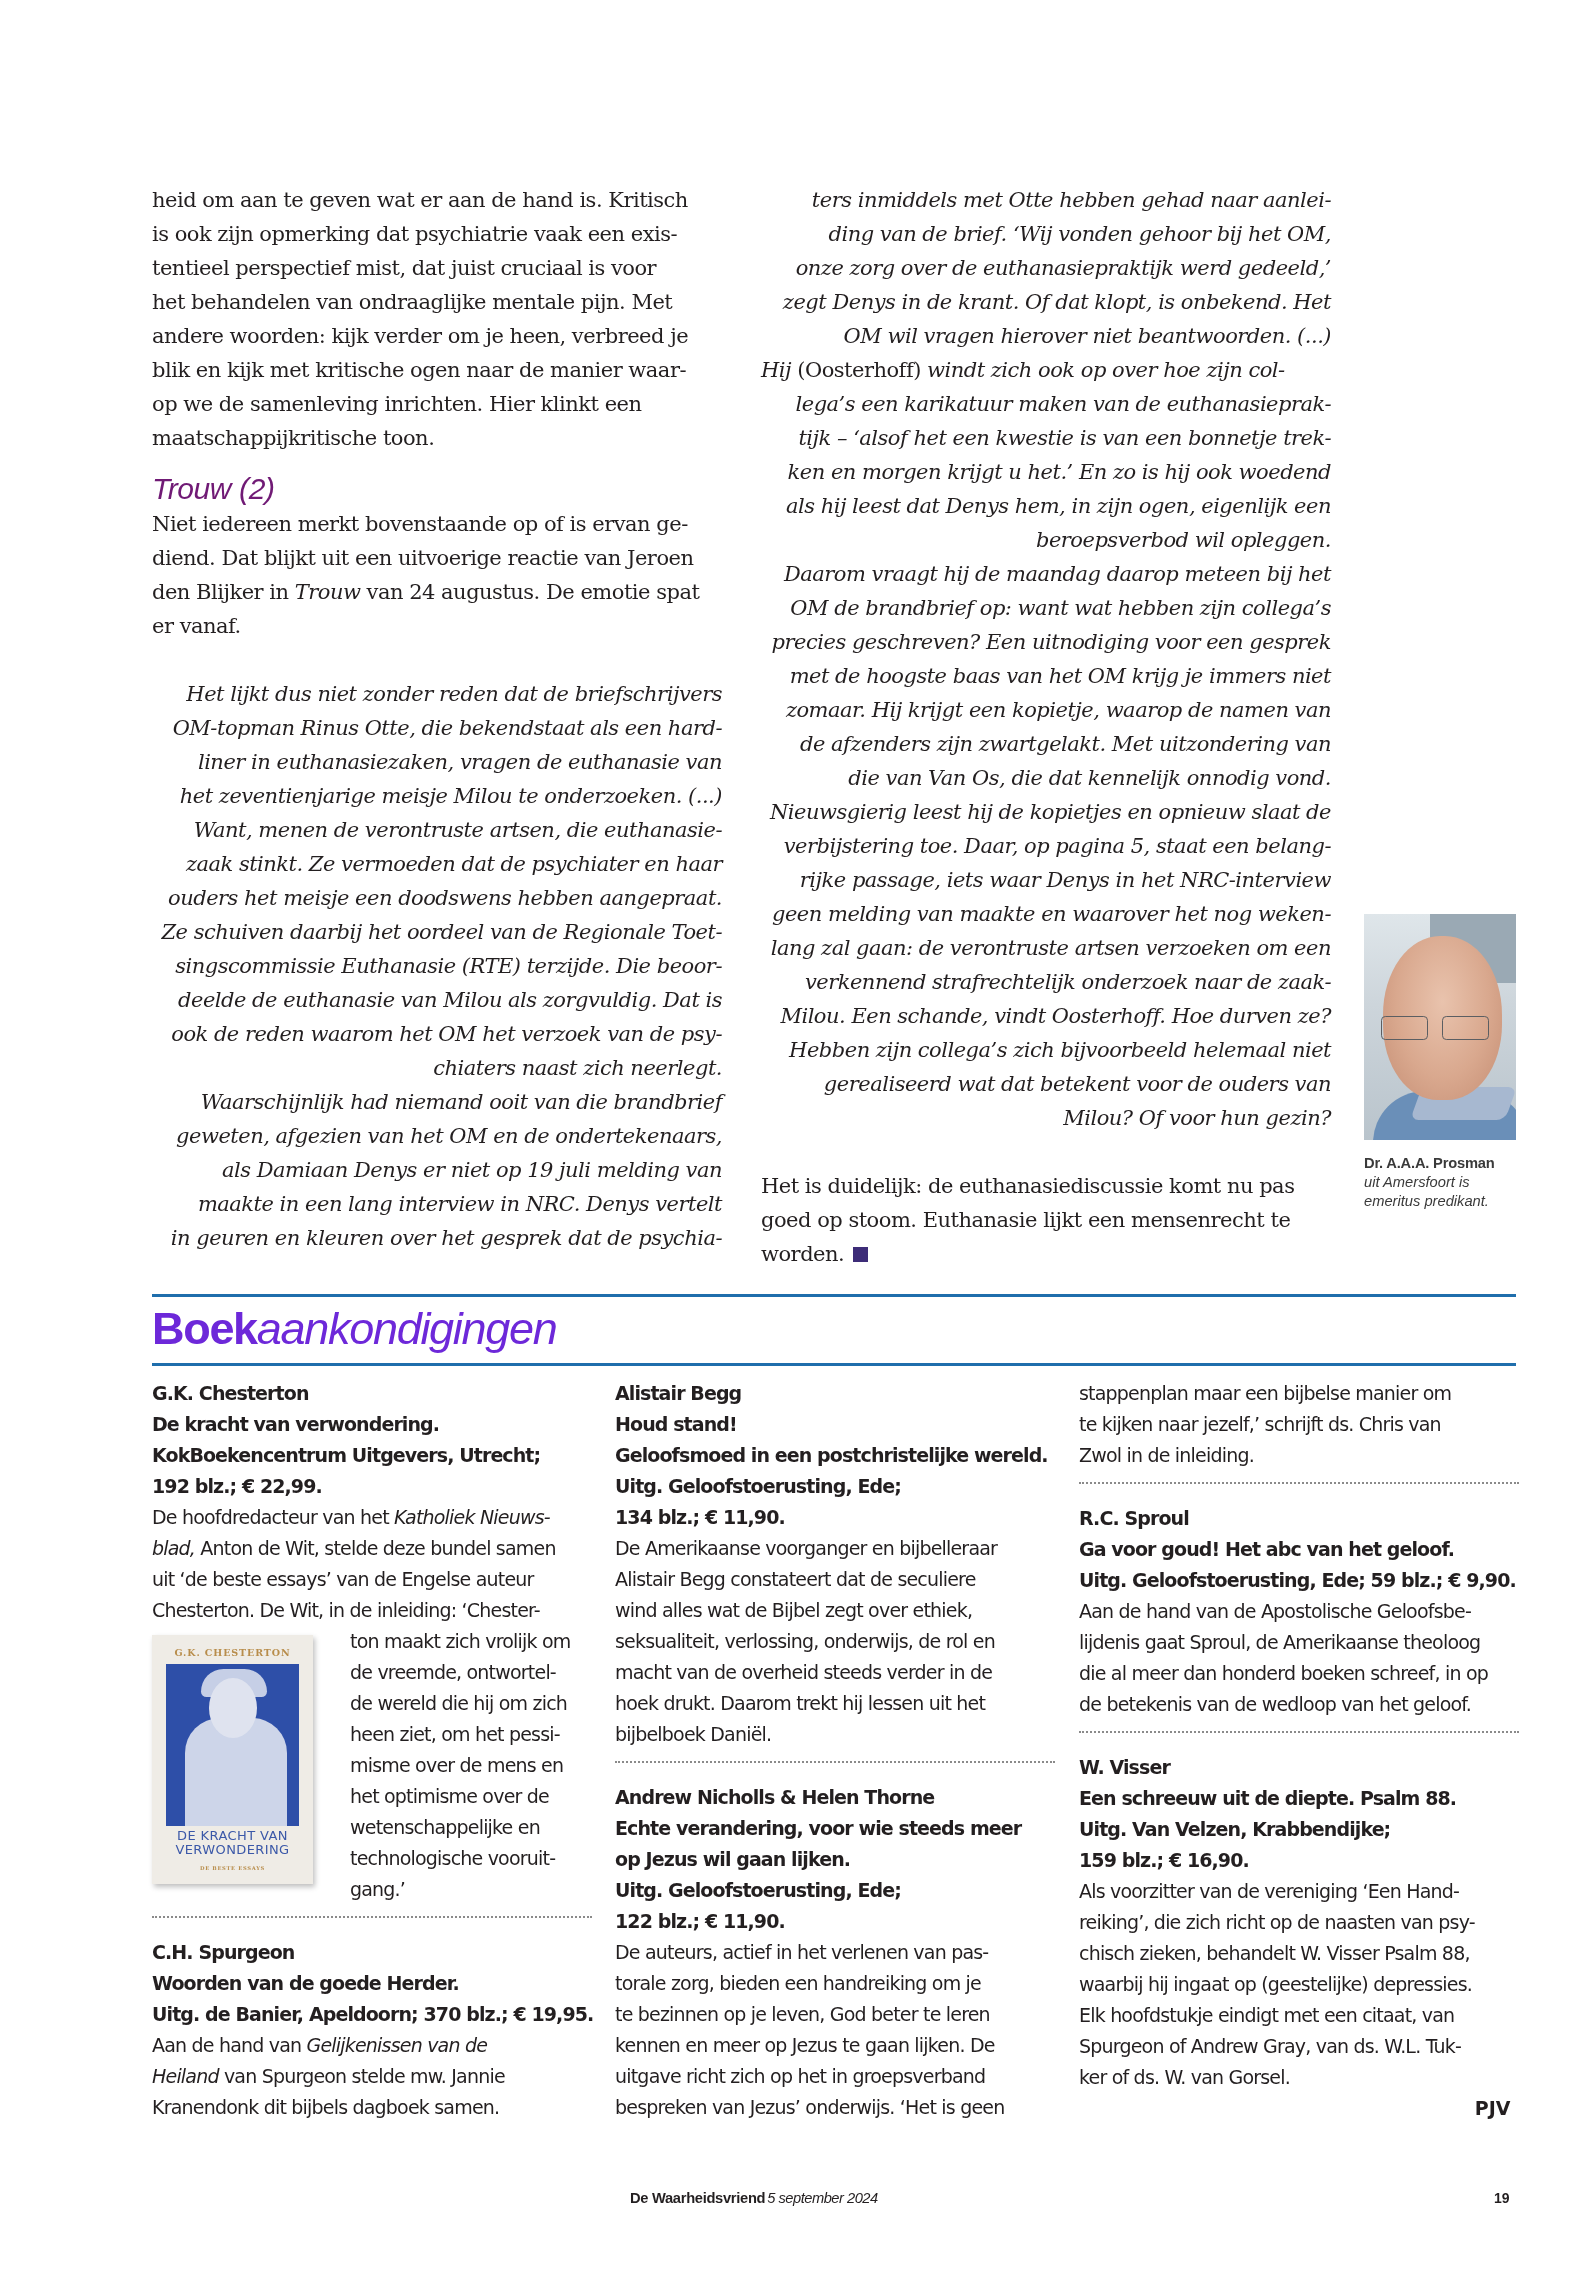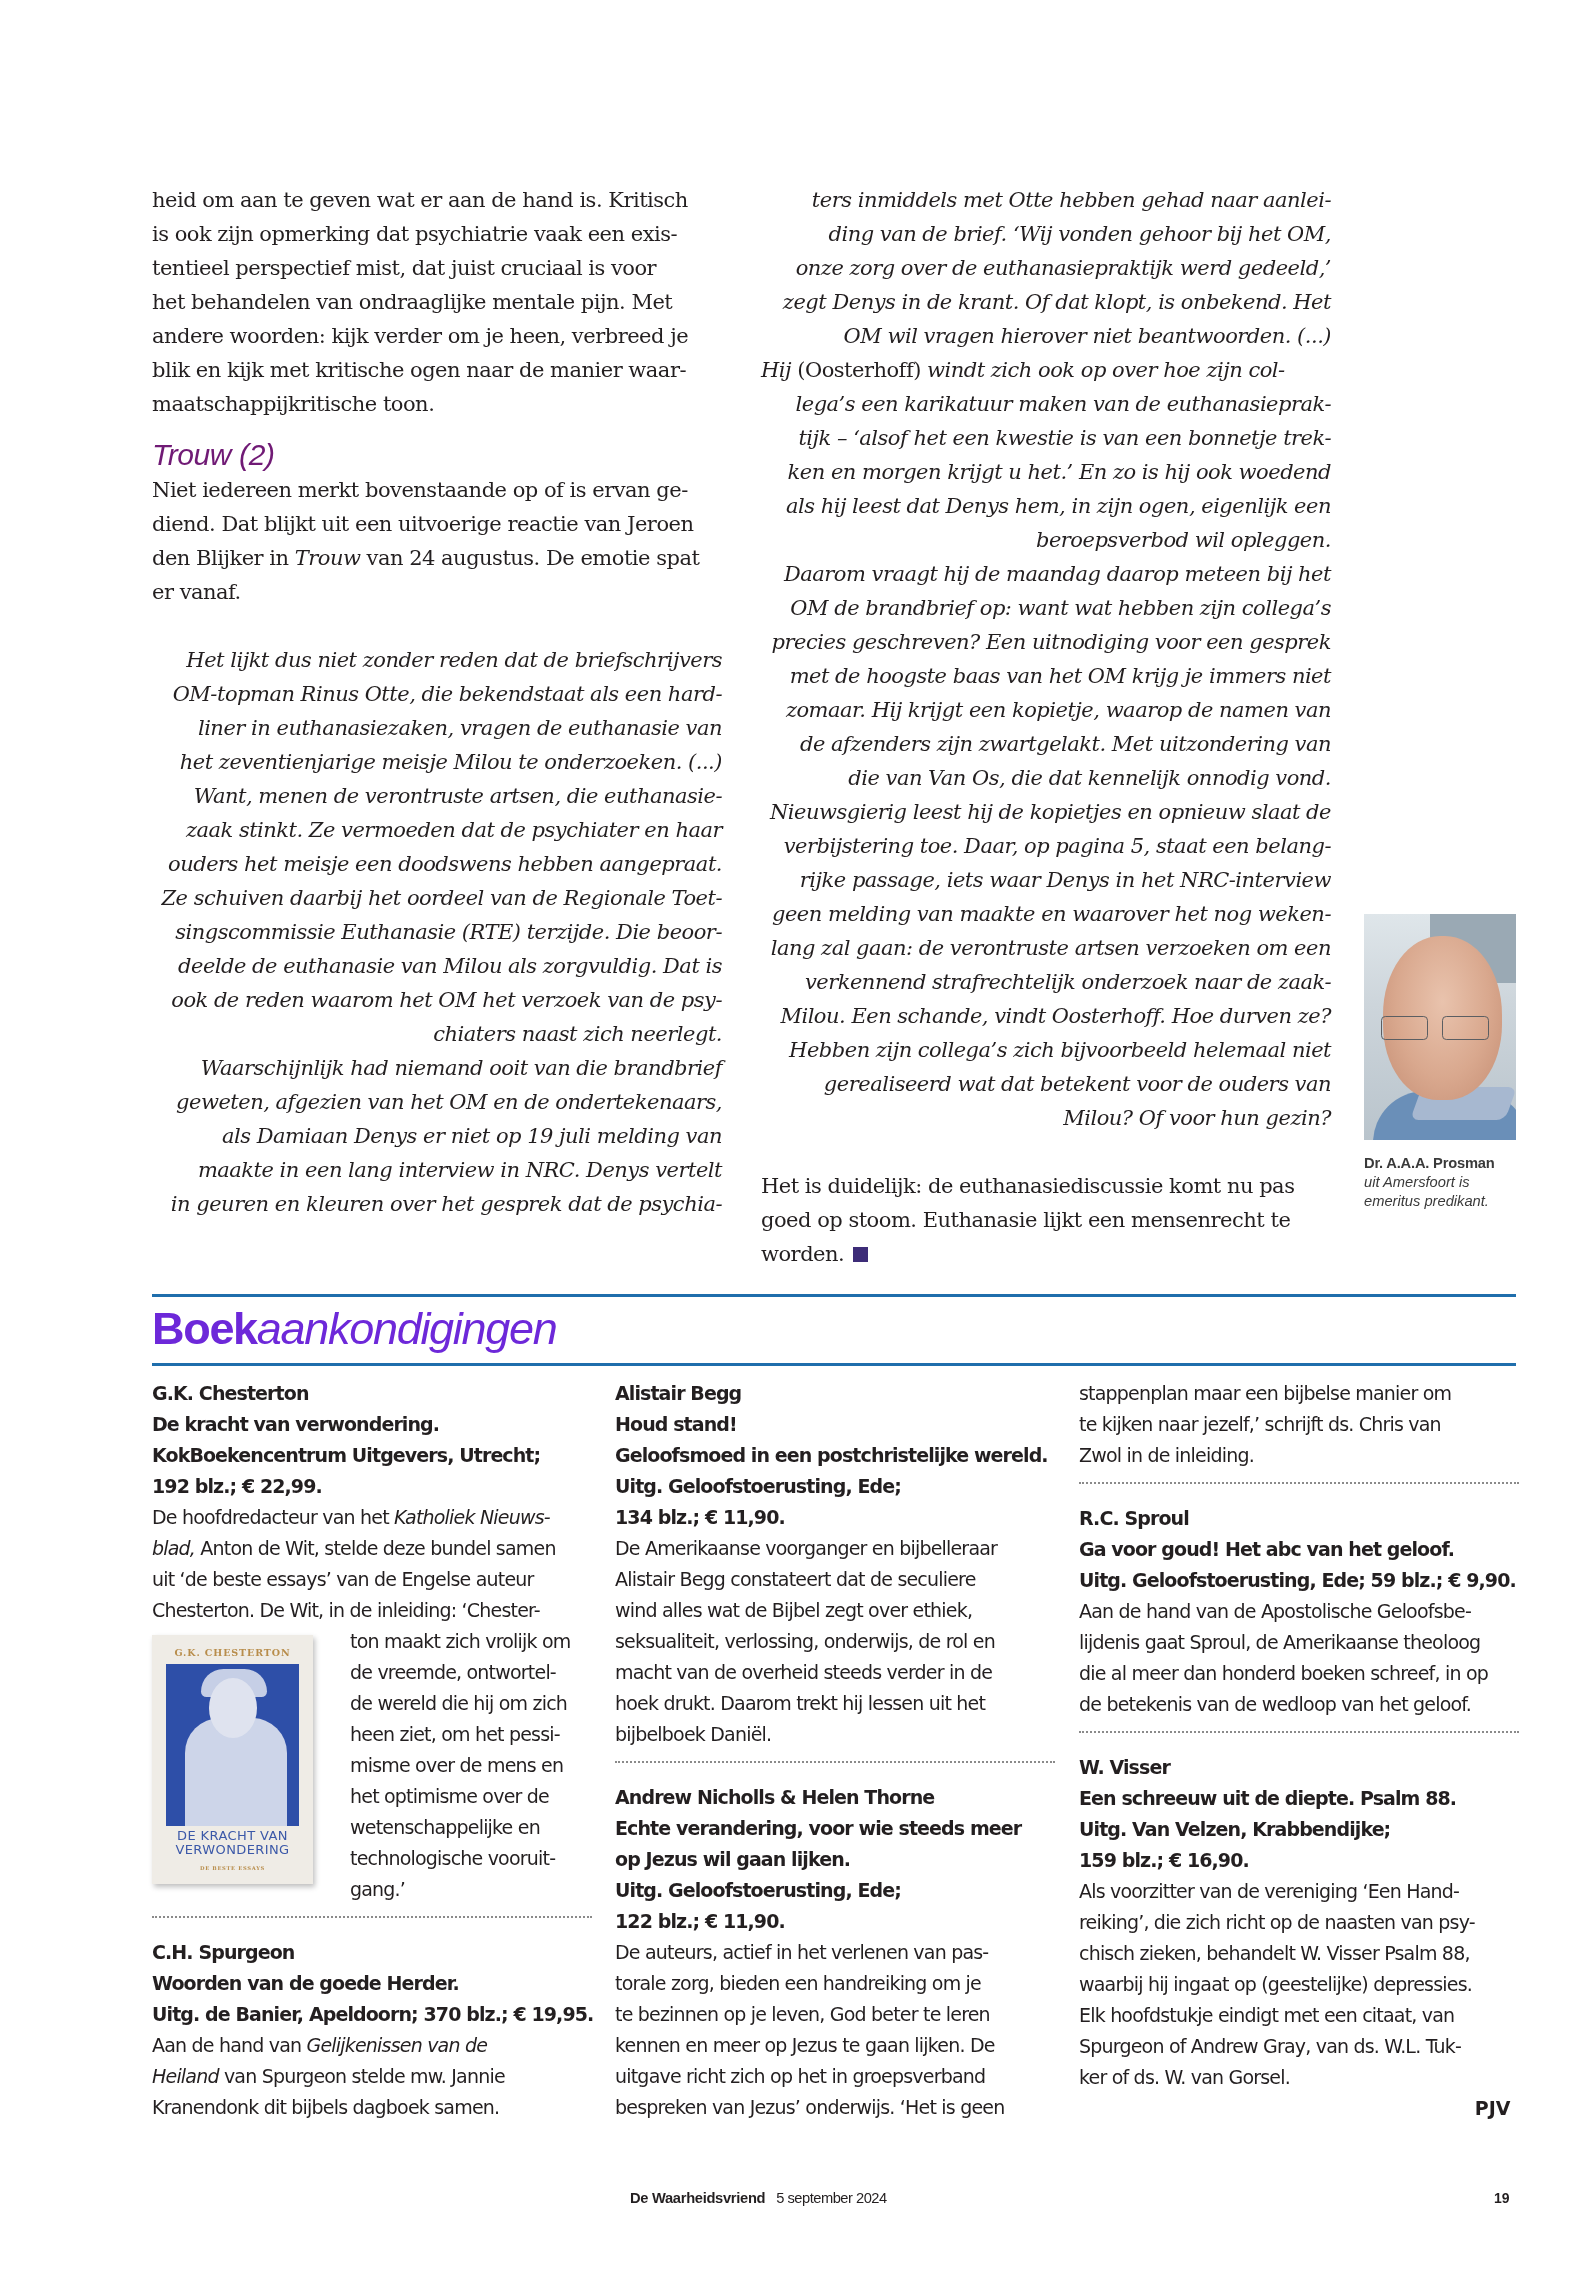--- a/index.html
+++ b/index.html
@@ -80,6 +80,7 @@
     <span class="line">het behandelen van ondraaglijke mentale pijn. Met</span>
     <span class="line">andere woorden: kijk verder om je heen, verbreed je</span>
     <span class="line">blik en kijk met kritische ogen naar de manier waar-</span>
+    <span class="line">op we de samenleving inrichten. Hier klinkt een</span>
     <span class="line">maatschappijkritische toon.</span>
     <span class="gap-sm"></span>
     <span class="subhead">Trouw (2)</span>

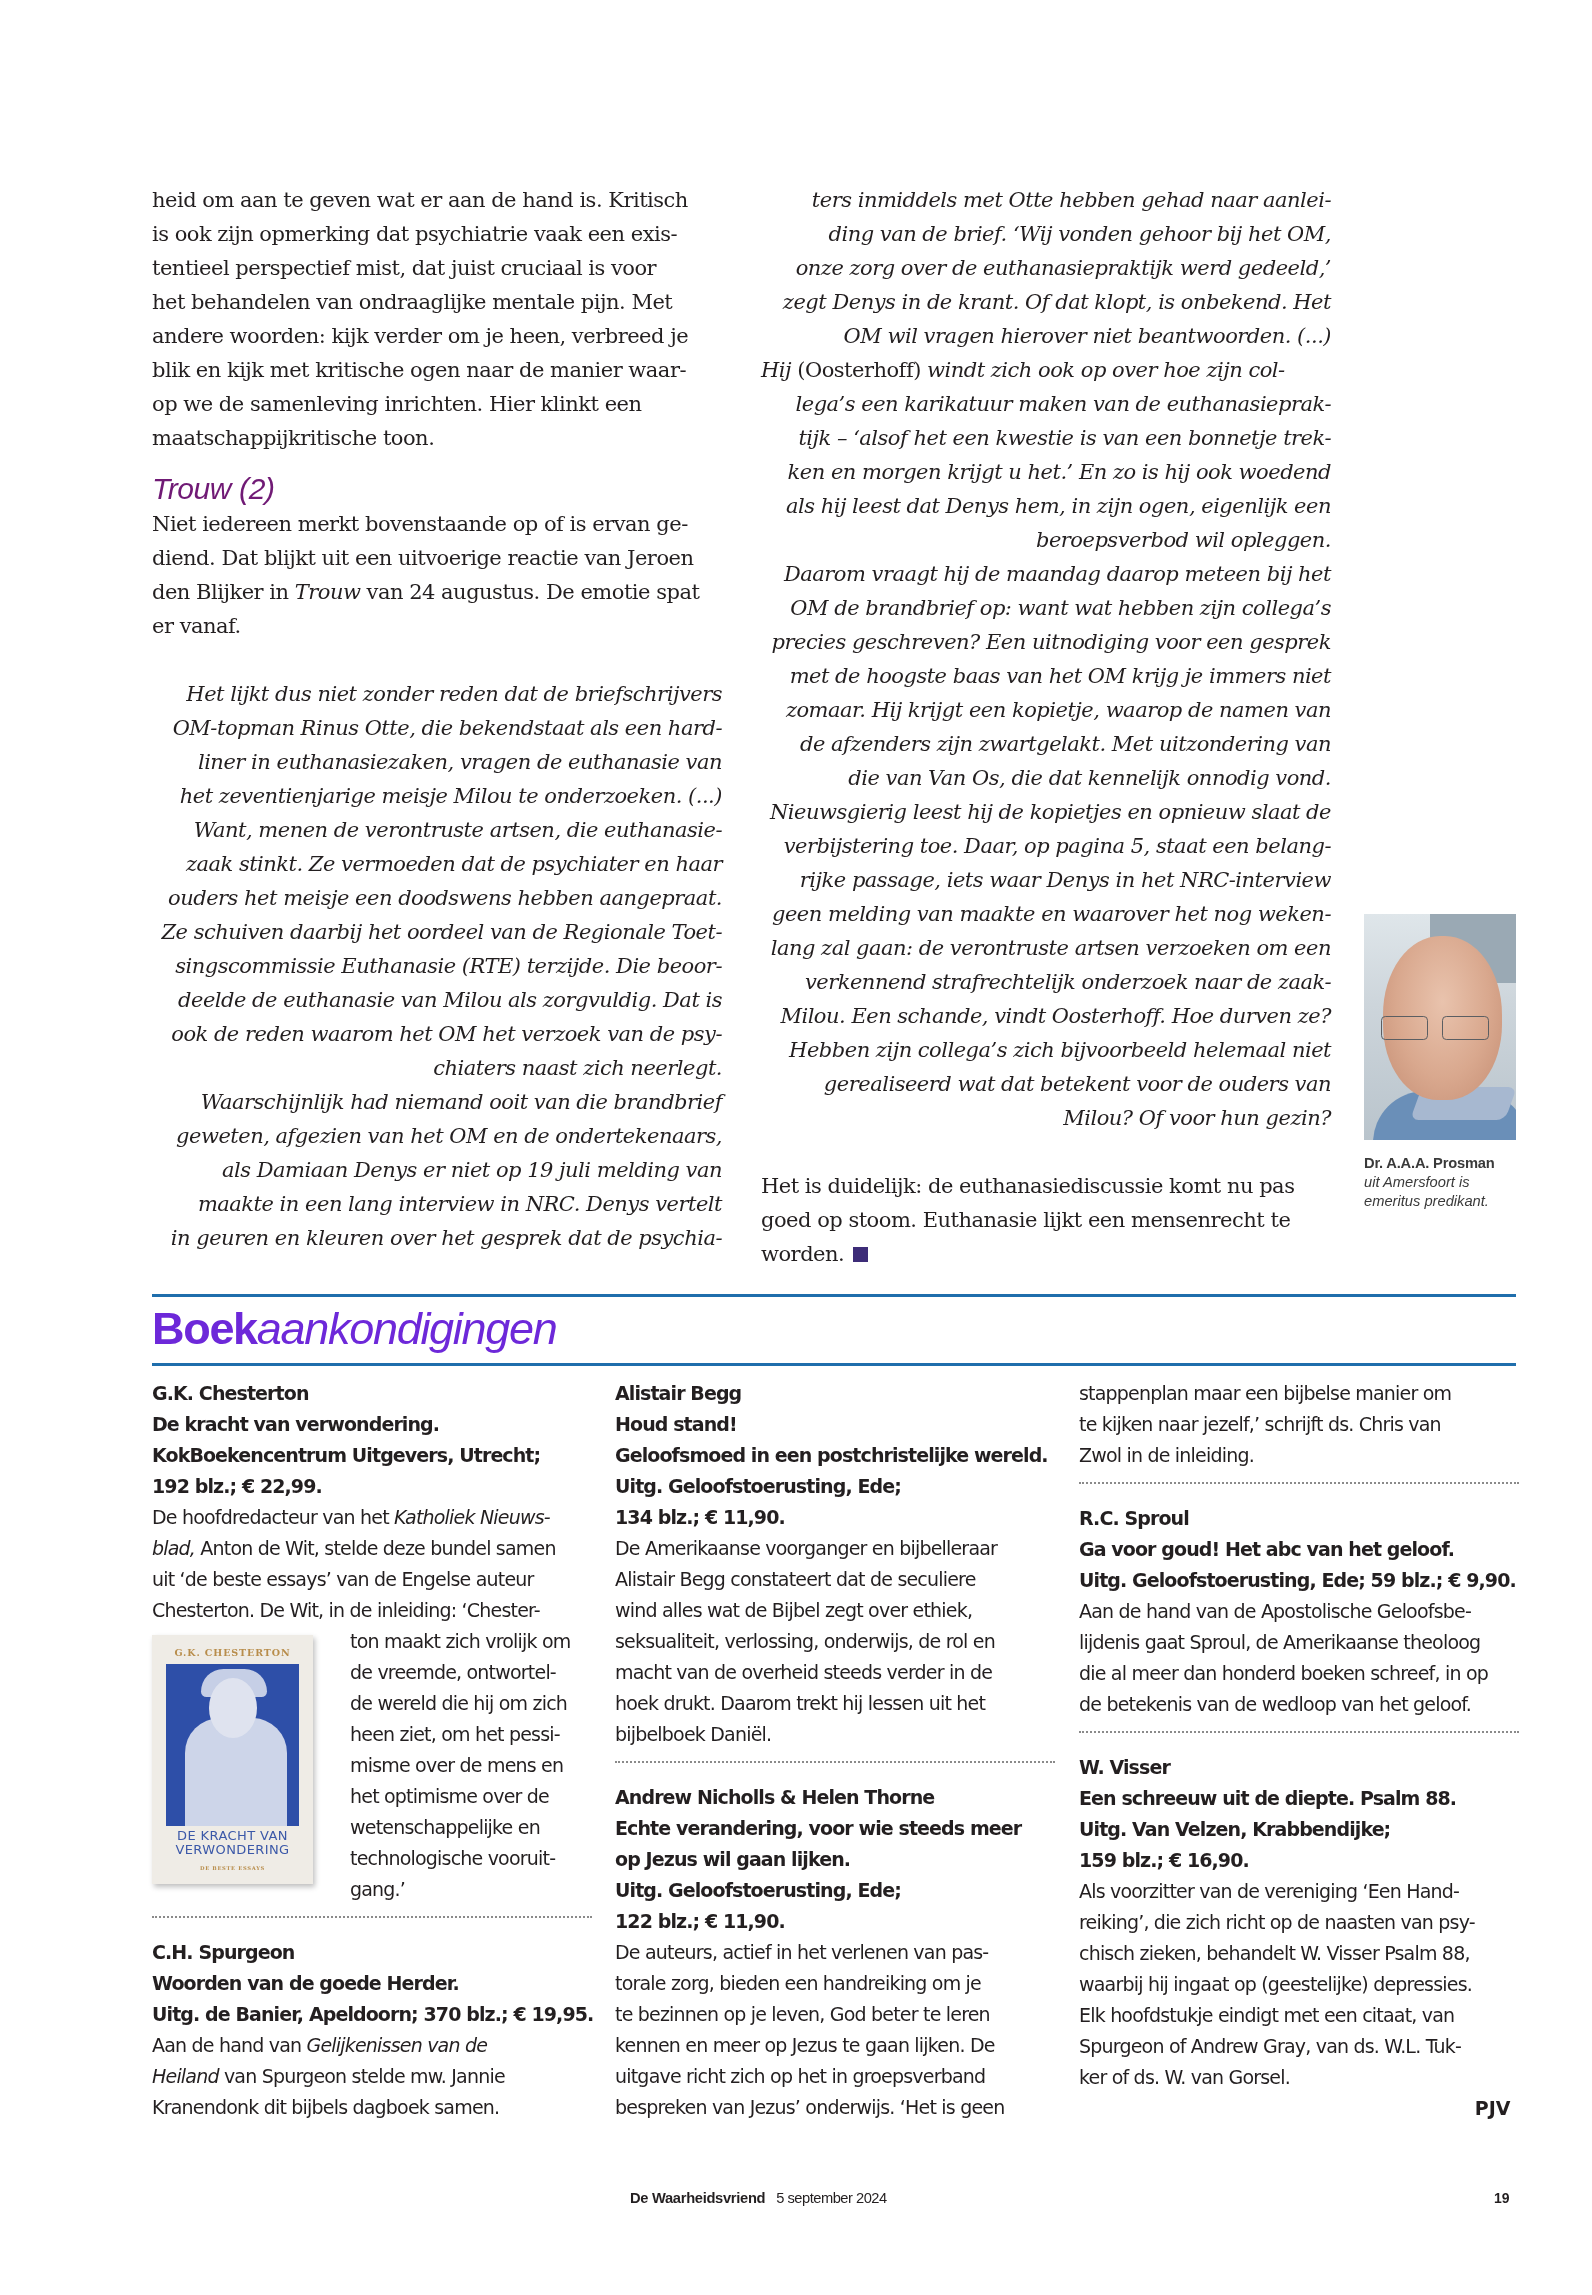--- a/index.html
+++ b/index.html
@@ -65,7 +65,7 @@
   
   .footer { position: absolute; top: 2190px; left: 630px; font-family: "Liberation Sans", sans-serif; font-size: 14.7px; color: #231f20; }
   .footer .pub { font-weight: bold; letter-spacing: -0.3px; }
-  .footer .date { margin-left: 11px; letter-spacing: -0.5px; }
+  .footer .date { font-style: italic; margin-left: 2px; letter-spacing: -0.5px; }
   .page-no { position: absolute; top: 2190px; left: 1446px; font-family: "Liberation Sans", sans-serif; font-size: 14px; font-weight: bold; margin-left: 48px; }
 </style>
 </head>

